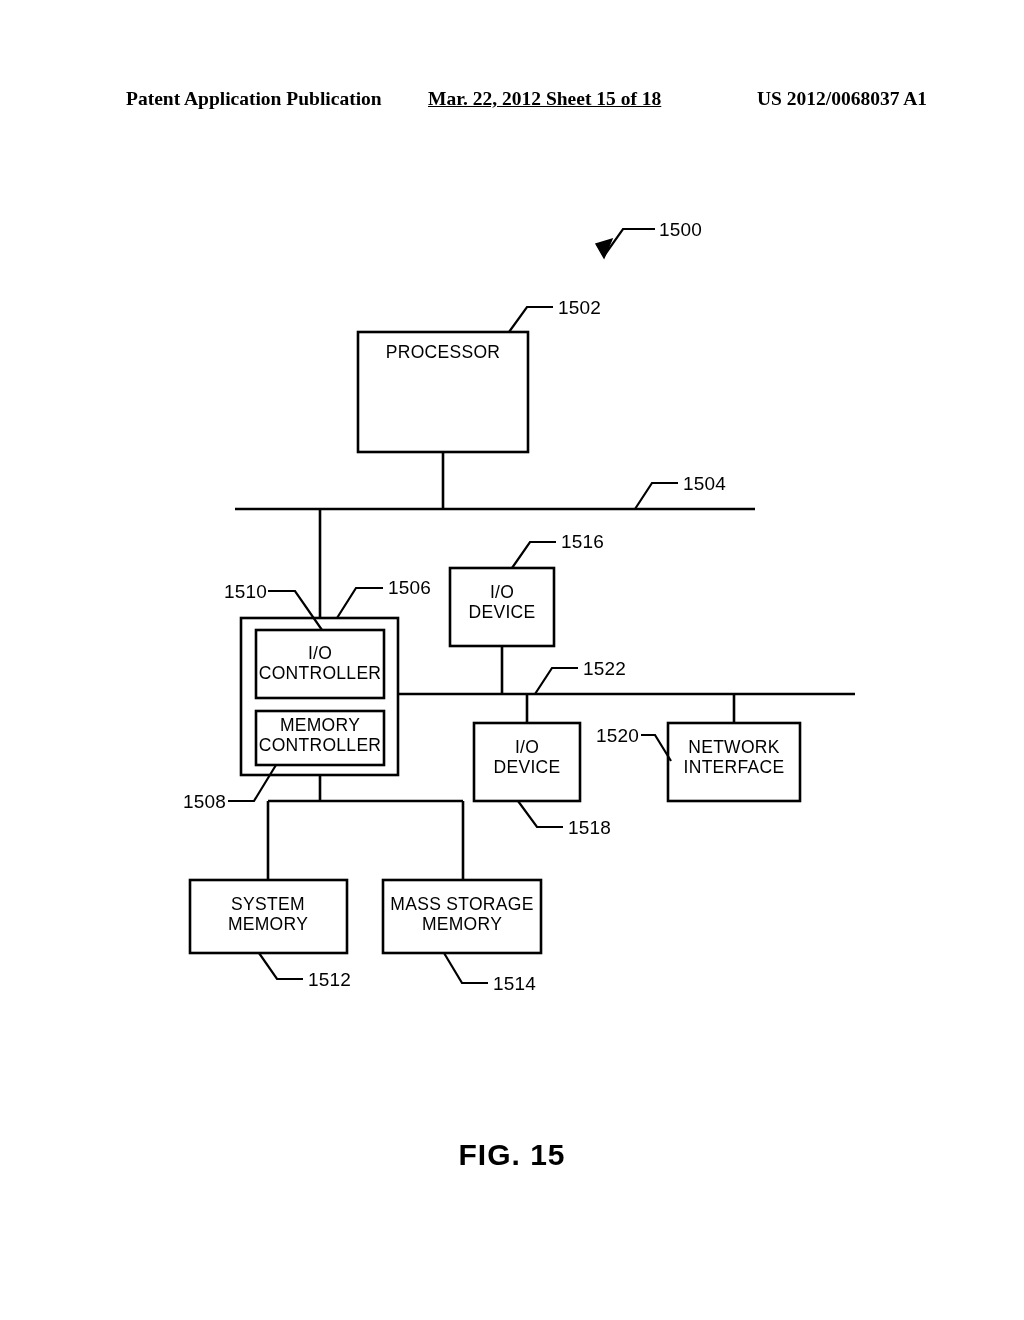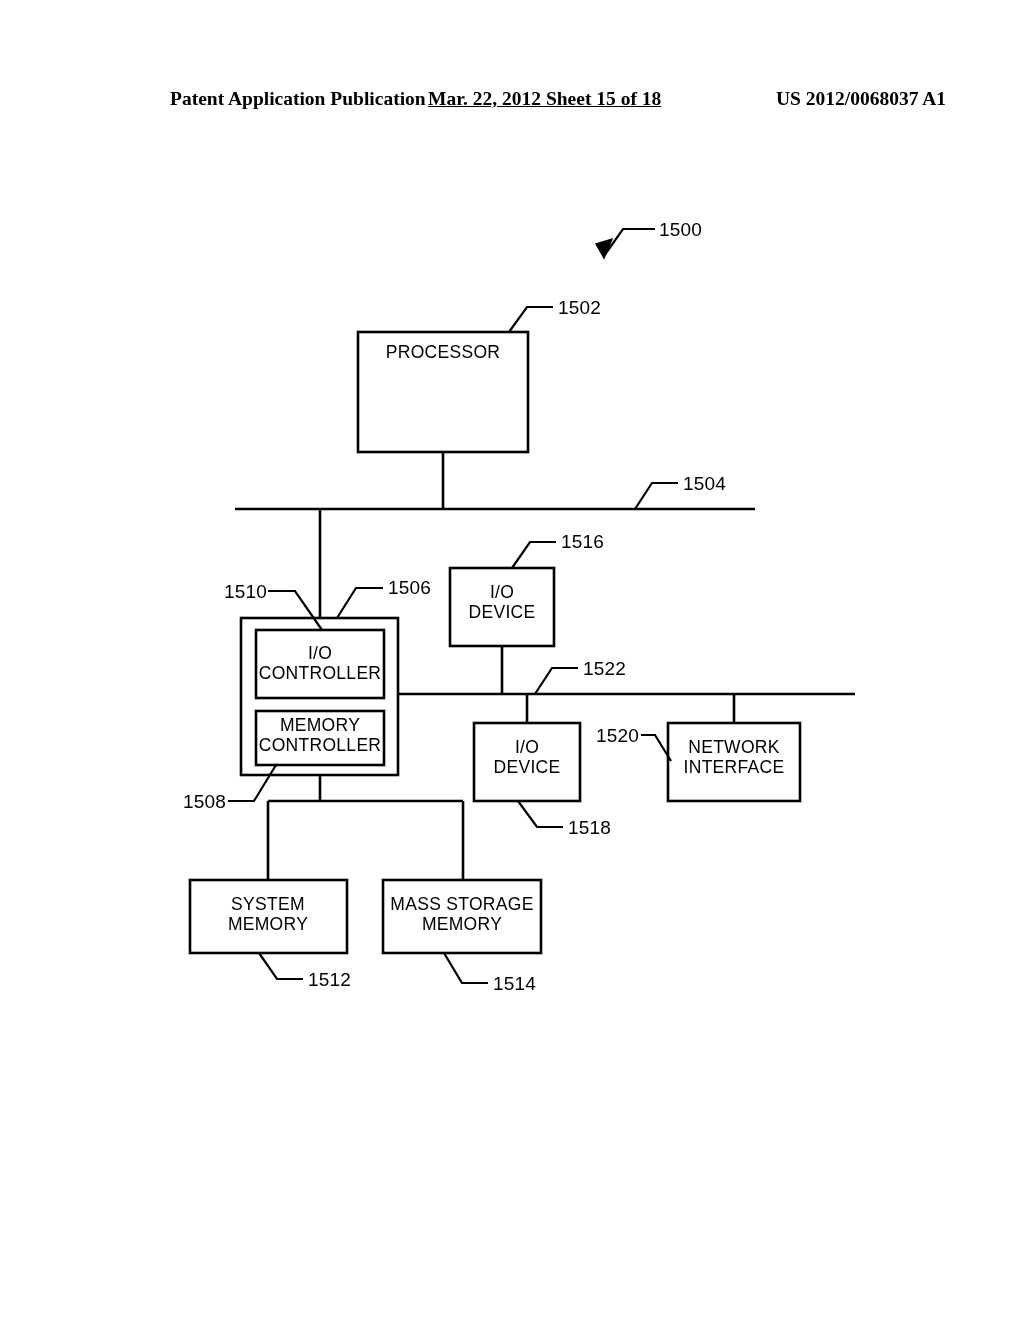--- a/index.html
+++ b/index.html
@@ -31,7 +31,7 @@
     white-space: nowrap;
     letter-spacing: 0px;
   }
-  #hdr-pub   { left: 126px; margin-left: 44px; }
+  #hdr-pub   { left: 126px; }
   #hdr-date  { left: 428px; text-decoration: underline; }
   #hdr-num   { left: 776px; text-align: right; }
 

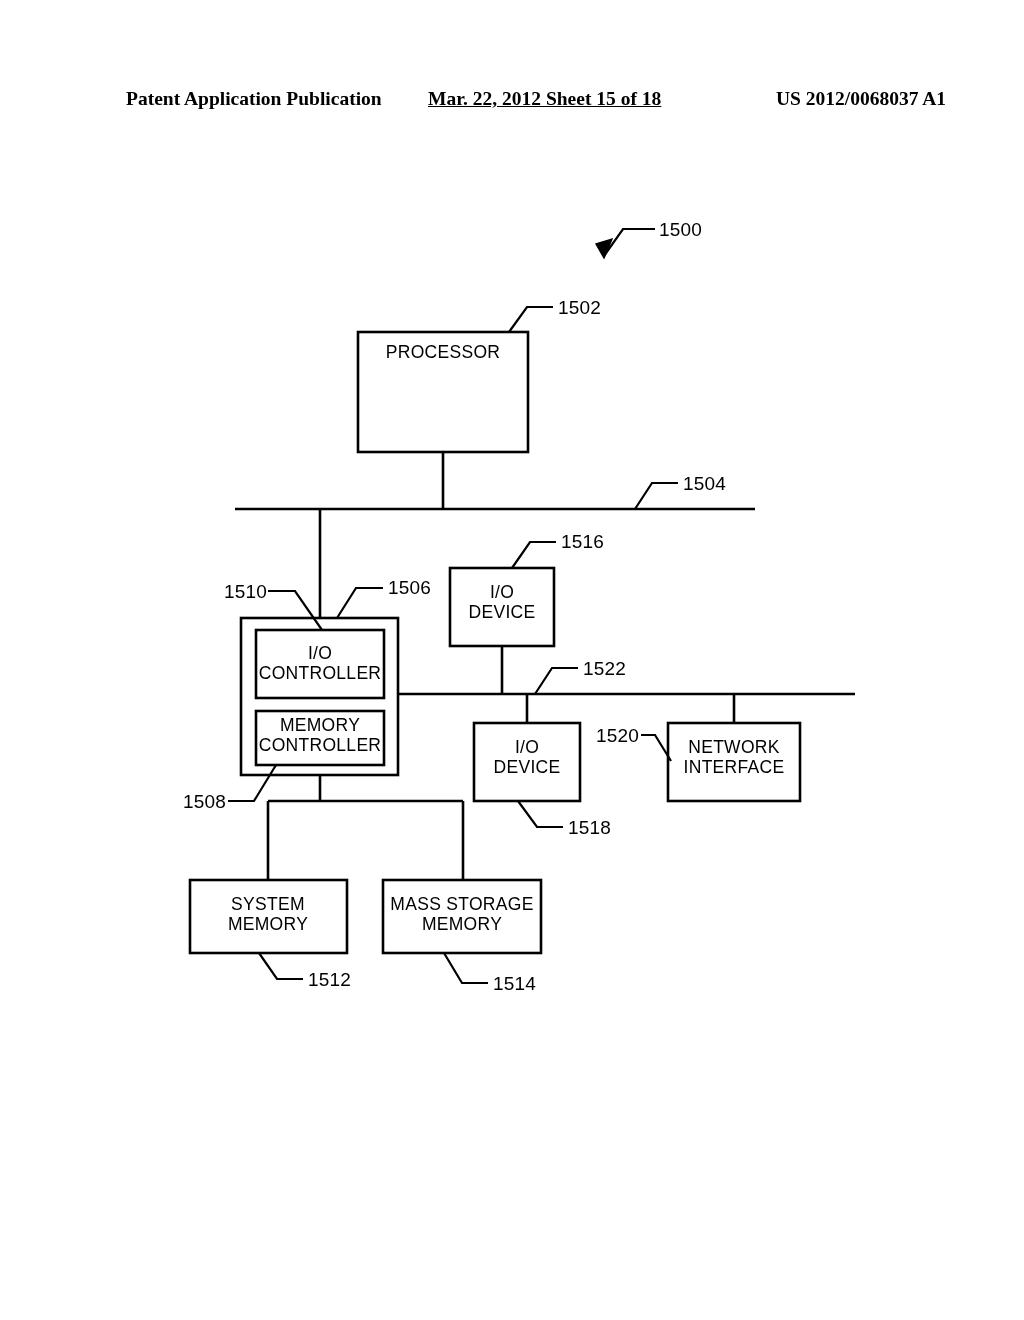--- a/index.html
+++ b/index.html
@@ -33,7 +33,7 @@
   }
   #hdr-pub   { left: 126px; }
   #hdr-date  { left: 428px; text-decoration: underline; }
-  #hdr-num   { left: 776px; text-align: right; }
+  #hdr-num   { left: 757px; text-align: right; }
 
   #figure-svg {
     position: absolute;

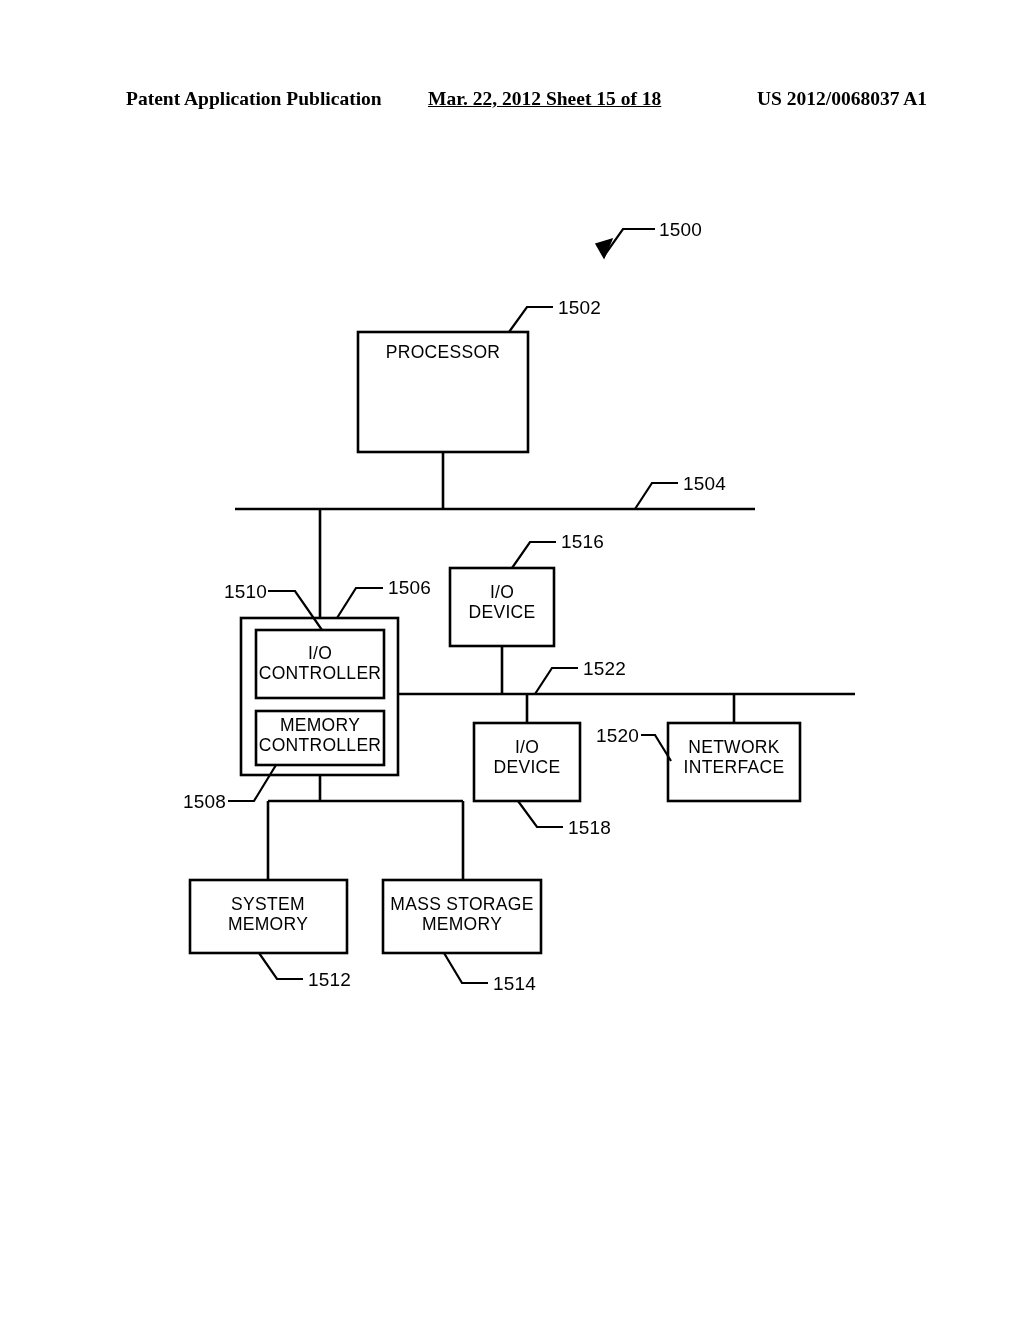--- a/index.html
+++ b/index.html
@@ -202,6 +202,7 @@
 
   </svg>
 
+  <div class="figcaption">FIG. 15</div>
 
 </div>
 

